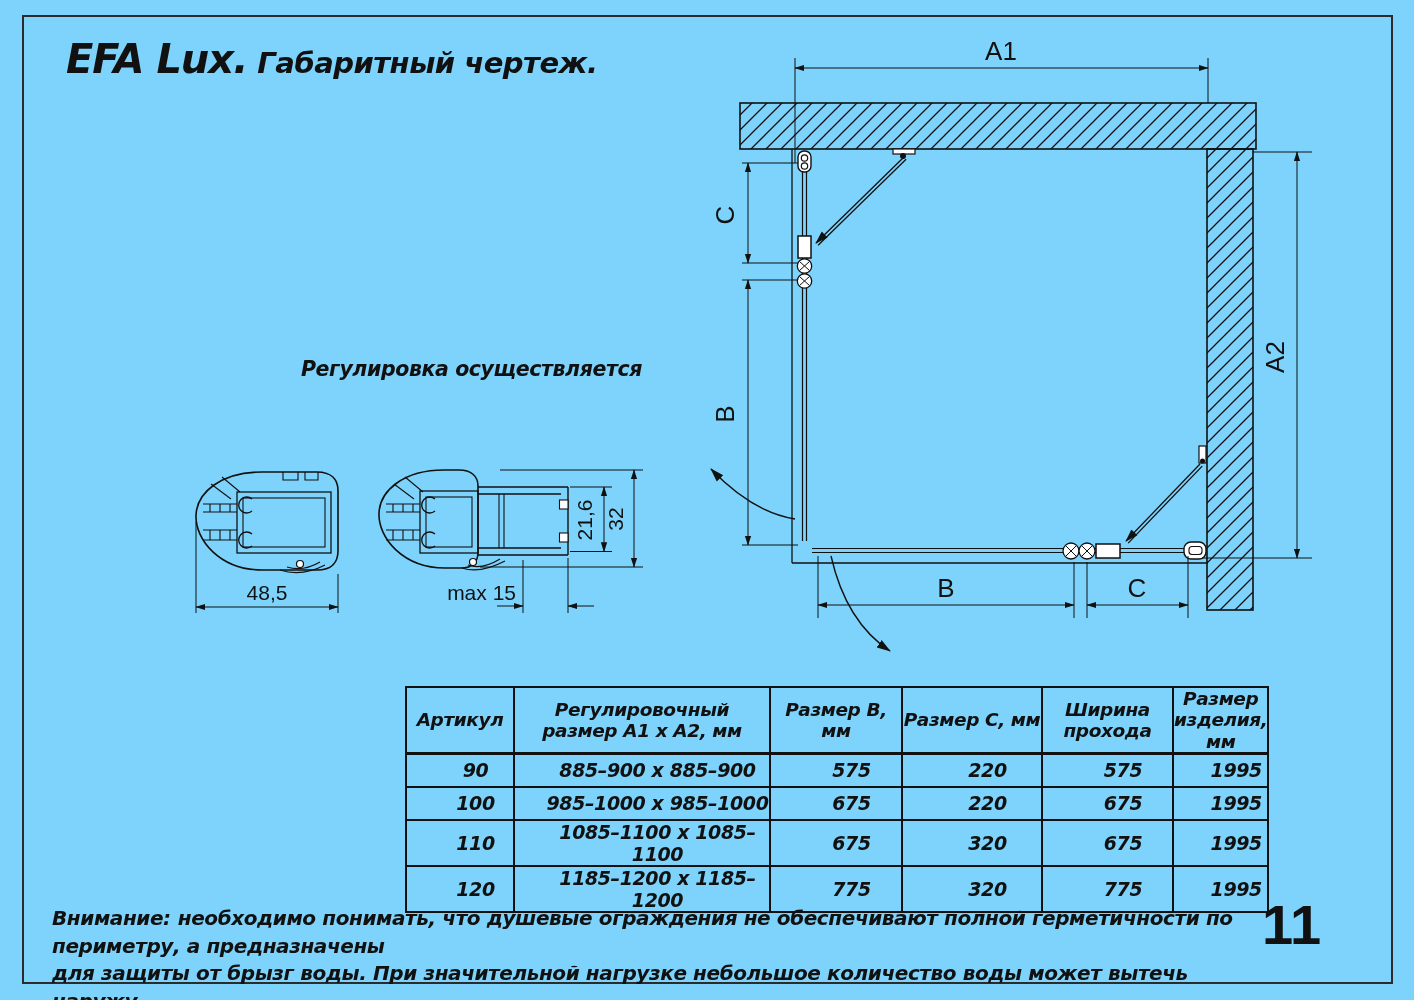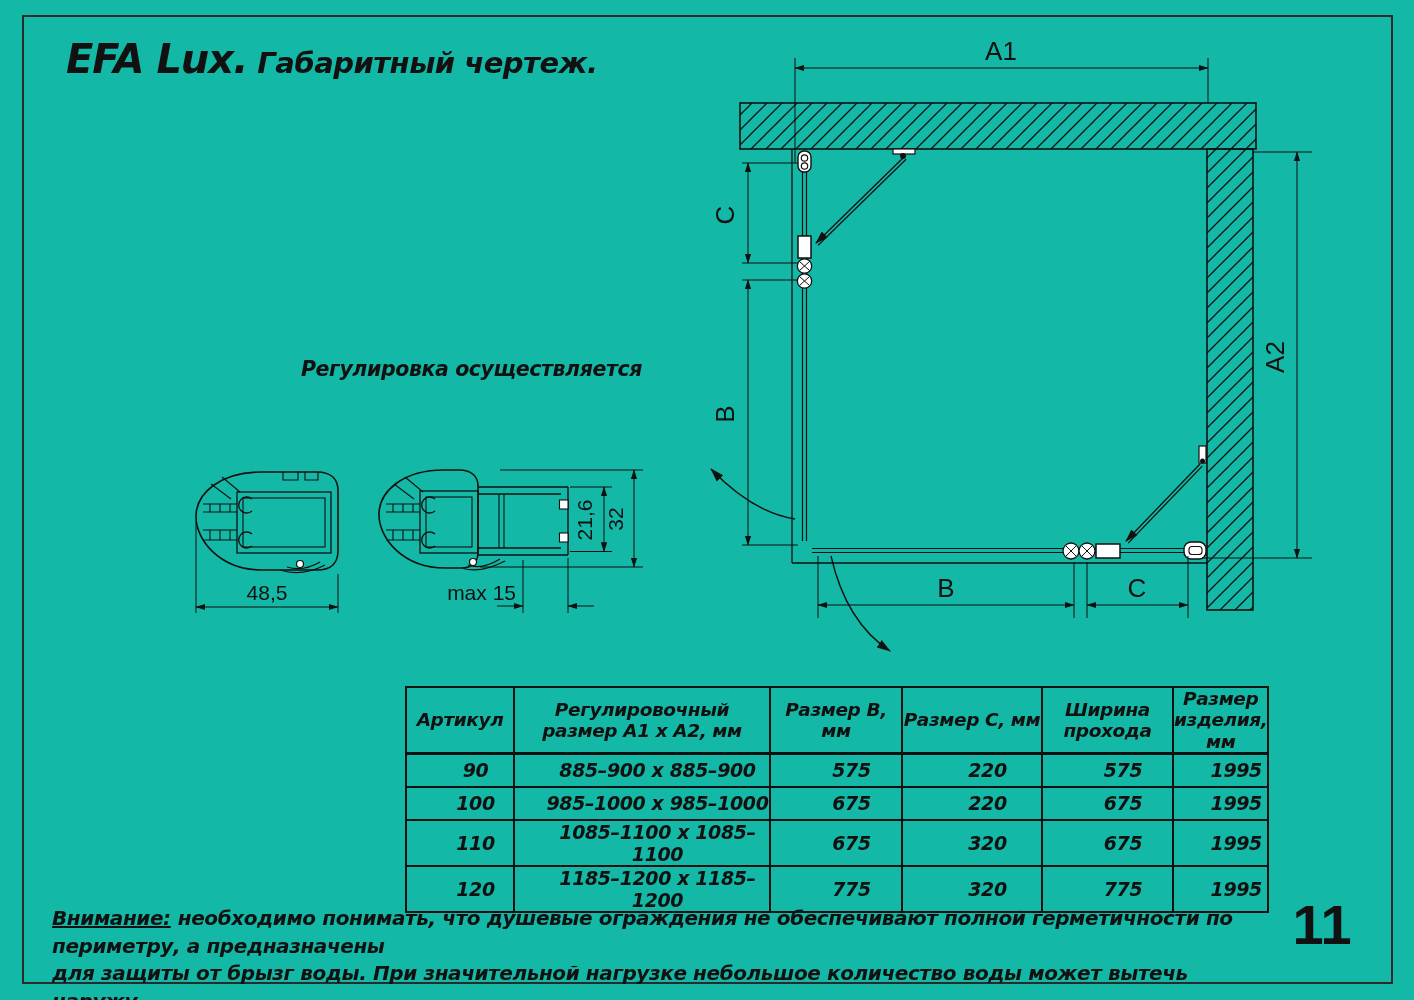--- a/index.html
+++ b/index.html
@@ -3,7 +3,7 @@
 <meta charset="utf-8">
 <style>
   html,body{margin:0;padding:0;background:#fff;}
-  #page{position:relative;width:1414px;height:1000px;background:#14b8a6;overflow:hidden;
+  #page{position:relative;width:1414px;height:1000px;background:#7dd3fc;overflow:hidden;
         font-family:"DejaVu Sans",sans-serif;color:#111;}
   #border-frame{position:absolute;left:22px;top:15px;width:1367px;height:965px;
         border:2px solid #2b2b2b;}

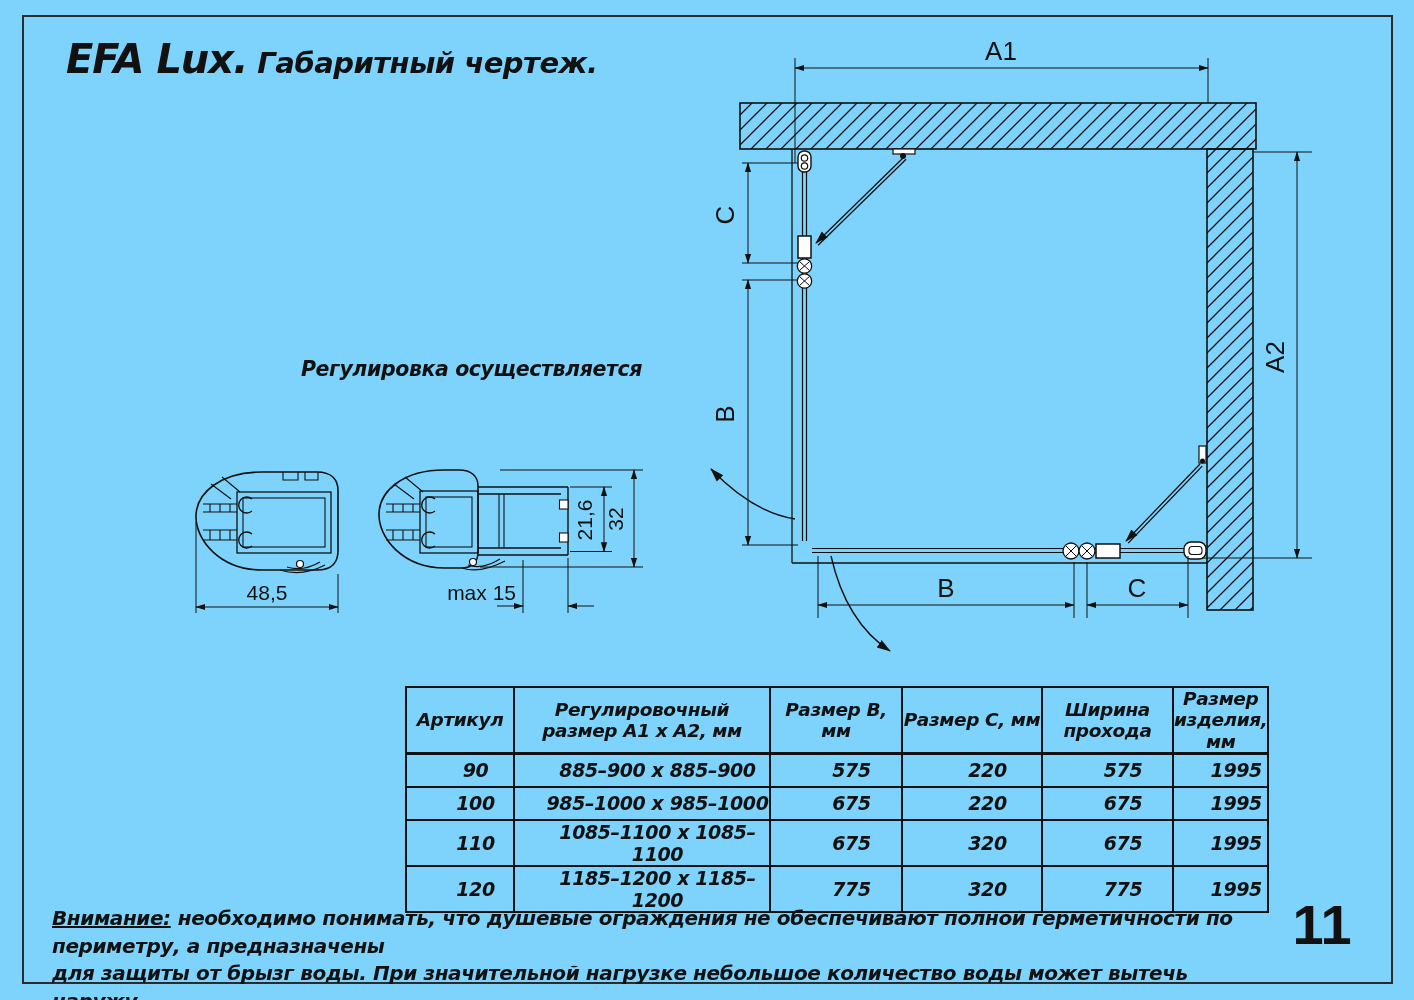--- a/index.html
+++ b/index.html
@@ -25,7 +25,7 @@
   
   #warning{position:absolute;left:52px;top:905px;width:1190px;
         font:italic 700 20px "DejaVu Sans",sans-serif;line-height:1.38;letter-spacing:-0.4px;}
-  #warning .u{text-decoration:underline;}
+  #warning .u{}
   #warning .w1{margin-left:7px;}
   
   #page-num{position:absolute;left:1262px;top:892px;width:120px;text-align:center;

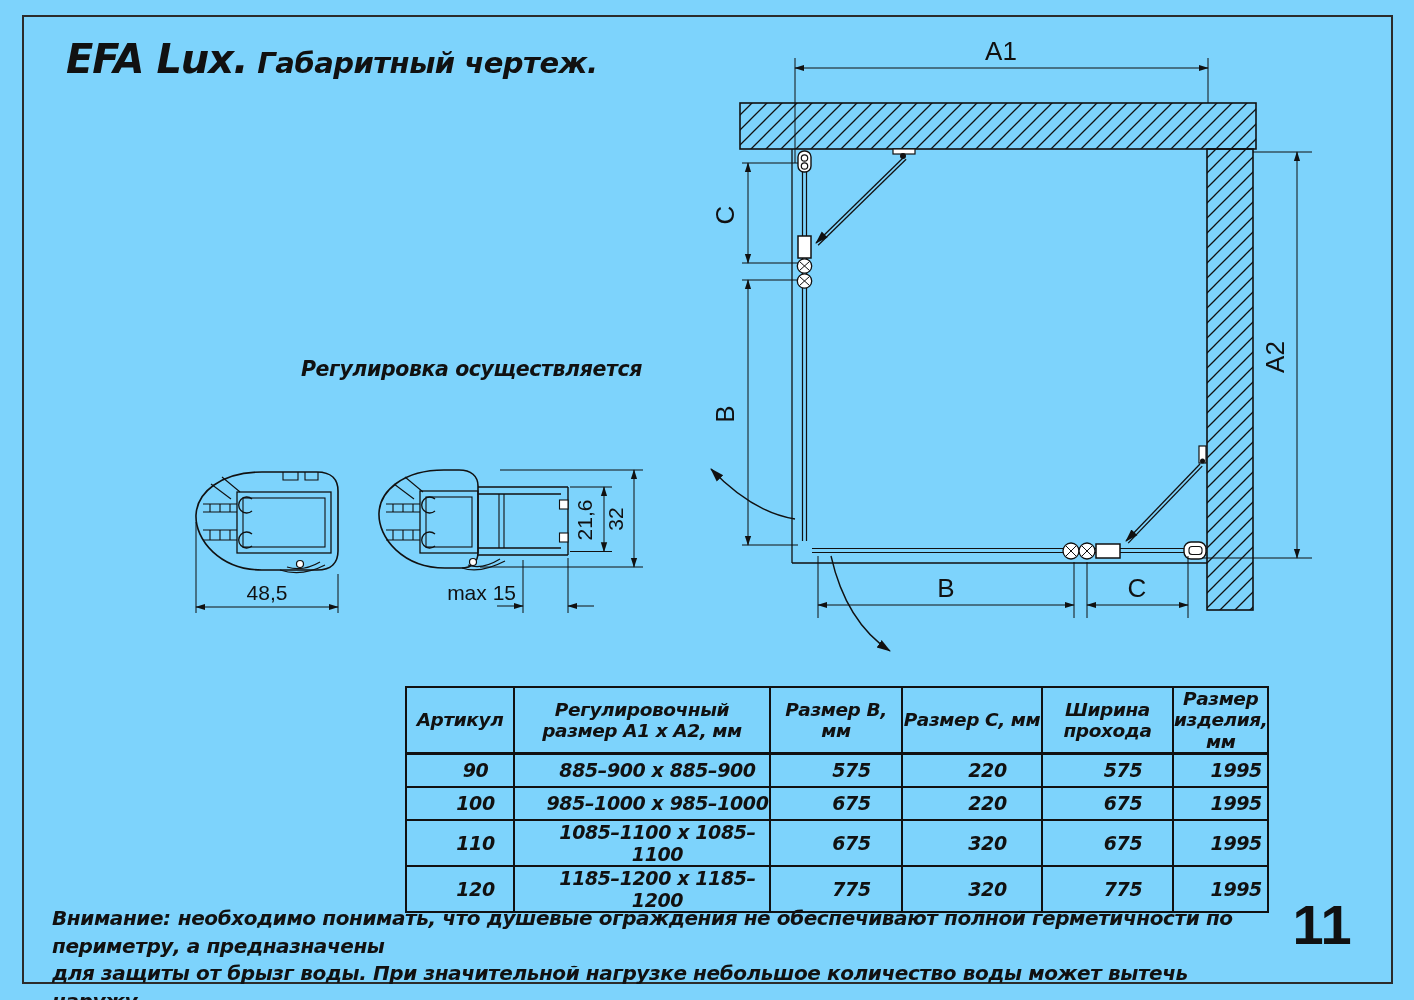--- a/index.html
+++ b/index.html
@@ -28,7 +28,7 @@
   #warning .u{}
   #warning .w1{margin-left:7px;}
   
-  #page-num{position:absolute;left:1262px;top:892px;width:120px;text-align:center;
+  #page-num{position:absolute;left:1262px;top:892px;width:120px;
         font:700 56px "Liberation Sans",sans-serif;color:#111;}
   svg{position:absolute;}
   svg text{font-family:"Liberation Sans",sans-serif;fill:#111;}

